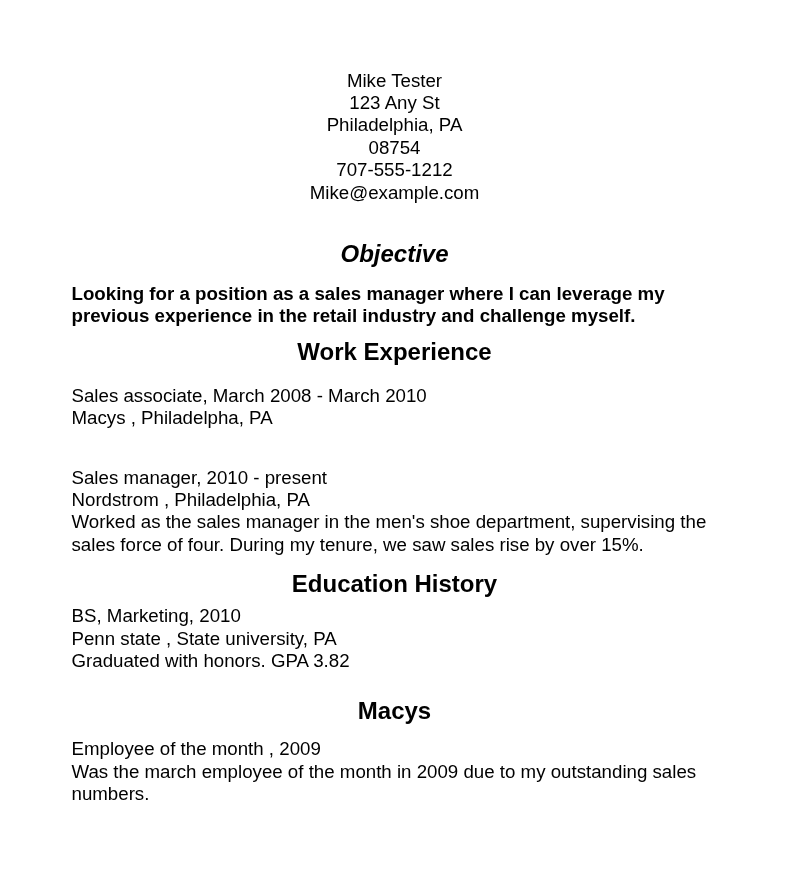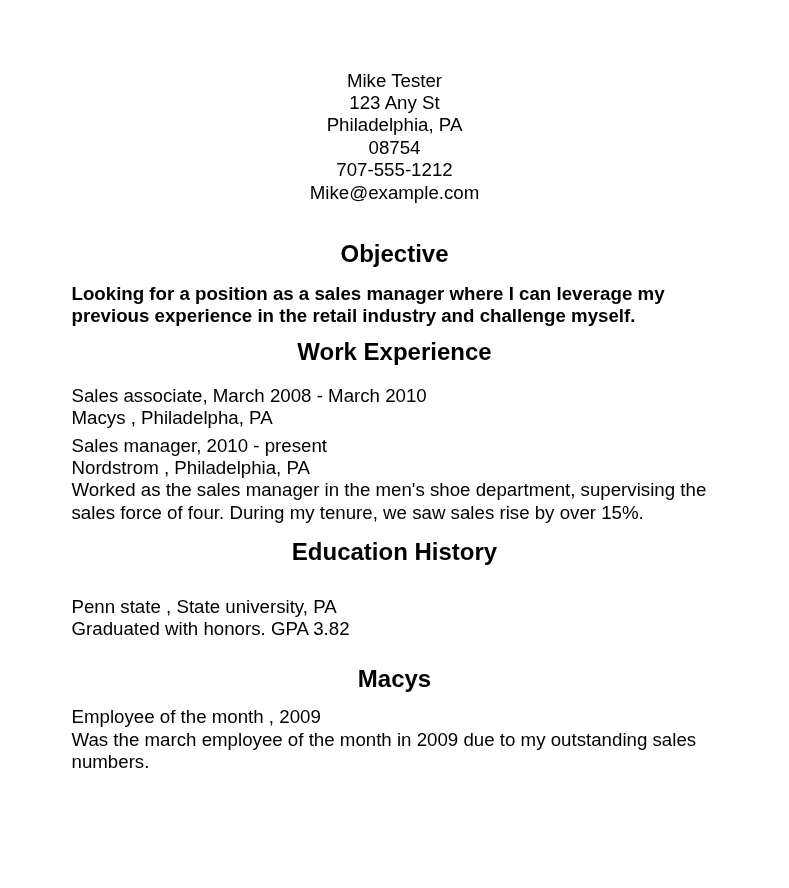--- a/index.html
+++ b/index.html
@@ -38,7 +38,7 @@
     padding: 0;
   }
   
-  .h-objective  { margin-top: 36px; }
+  .h-objective  { margin-top: 36px; font-style: italic; }
   .p-objective  { margin-top: 15px; font-weight: bold; }
   .h-work       { margin-top: 10.5px; }
   .p-job1       { margin-top: 18.5px; }

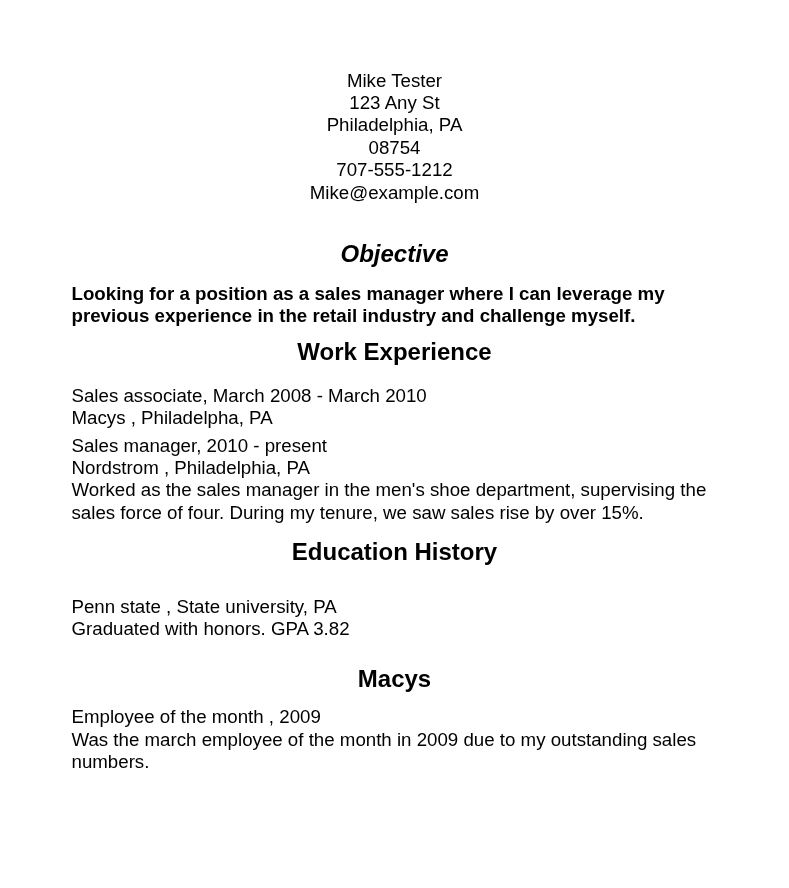--- a/index.html
+++ b/index.html
@@ -42,7 +42,7 @@
   .p-objective  { margin-top: 15px; font-weight: bold; }
   .h-work       { margin-top: 10.5px; }
   .p-job1       { margin-top: 18.5px; }
-  .p-job2       { margin-top: 5px; }
+  .p-job2       { margin-top: 37px; }
   .h-education  { margin-top: 14px; }
   .p-education  { margin-top: 7px; }
   .h-awards     { margin-top: 25px; }

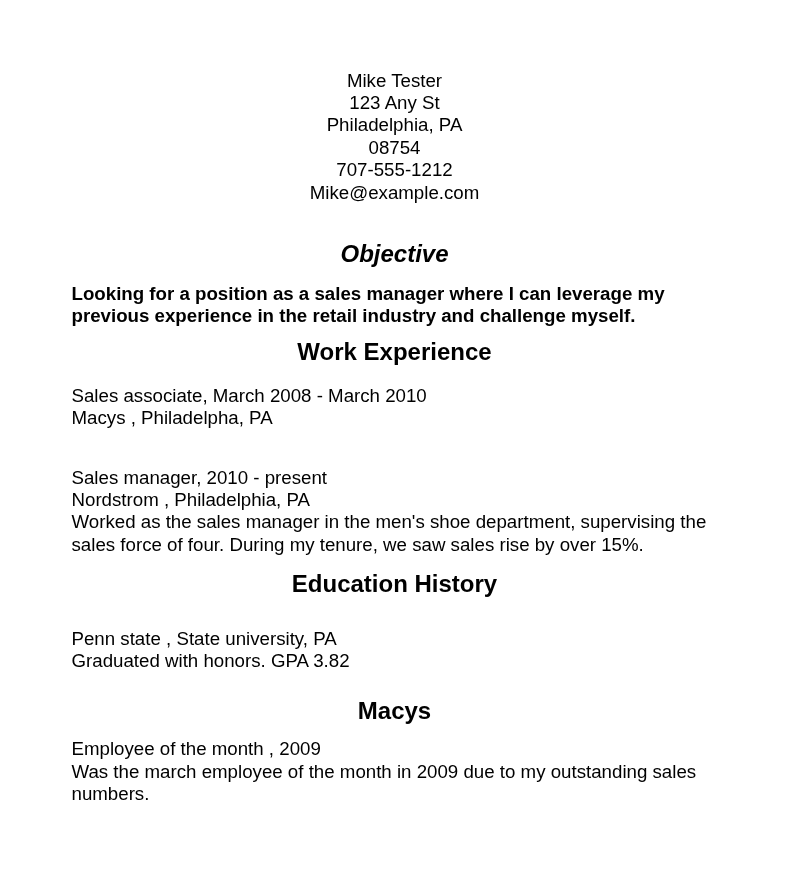--- a/index.html
+++ b/index.html
@@ -81,7 +81,7 @@
   <h2 class="h-education">Education History</h2>
 
   <p class="p-education">
-    <br>
+    <span>BS, Marketing, 2010</span><br>
     <span>Penn state , State university, PA</span><br>
     <span>Graduated with honors. GPA 3.82</span>
   </p>

